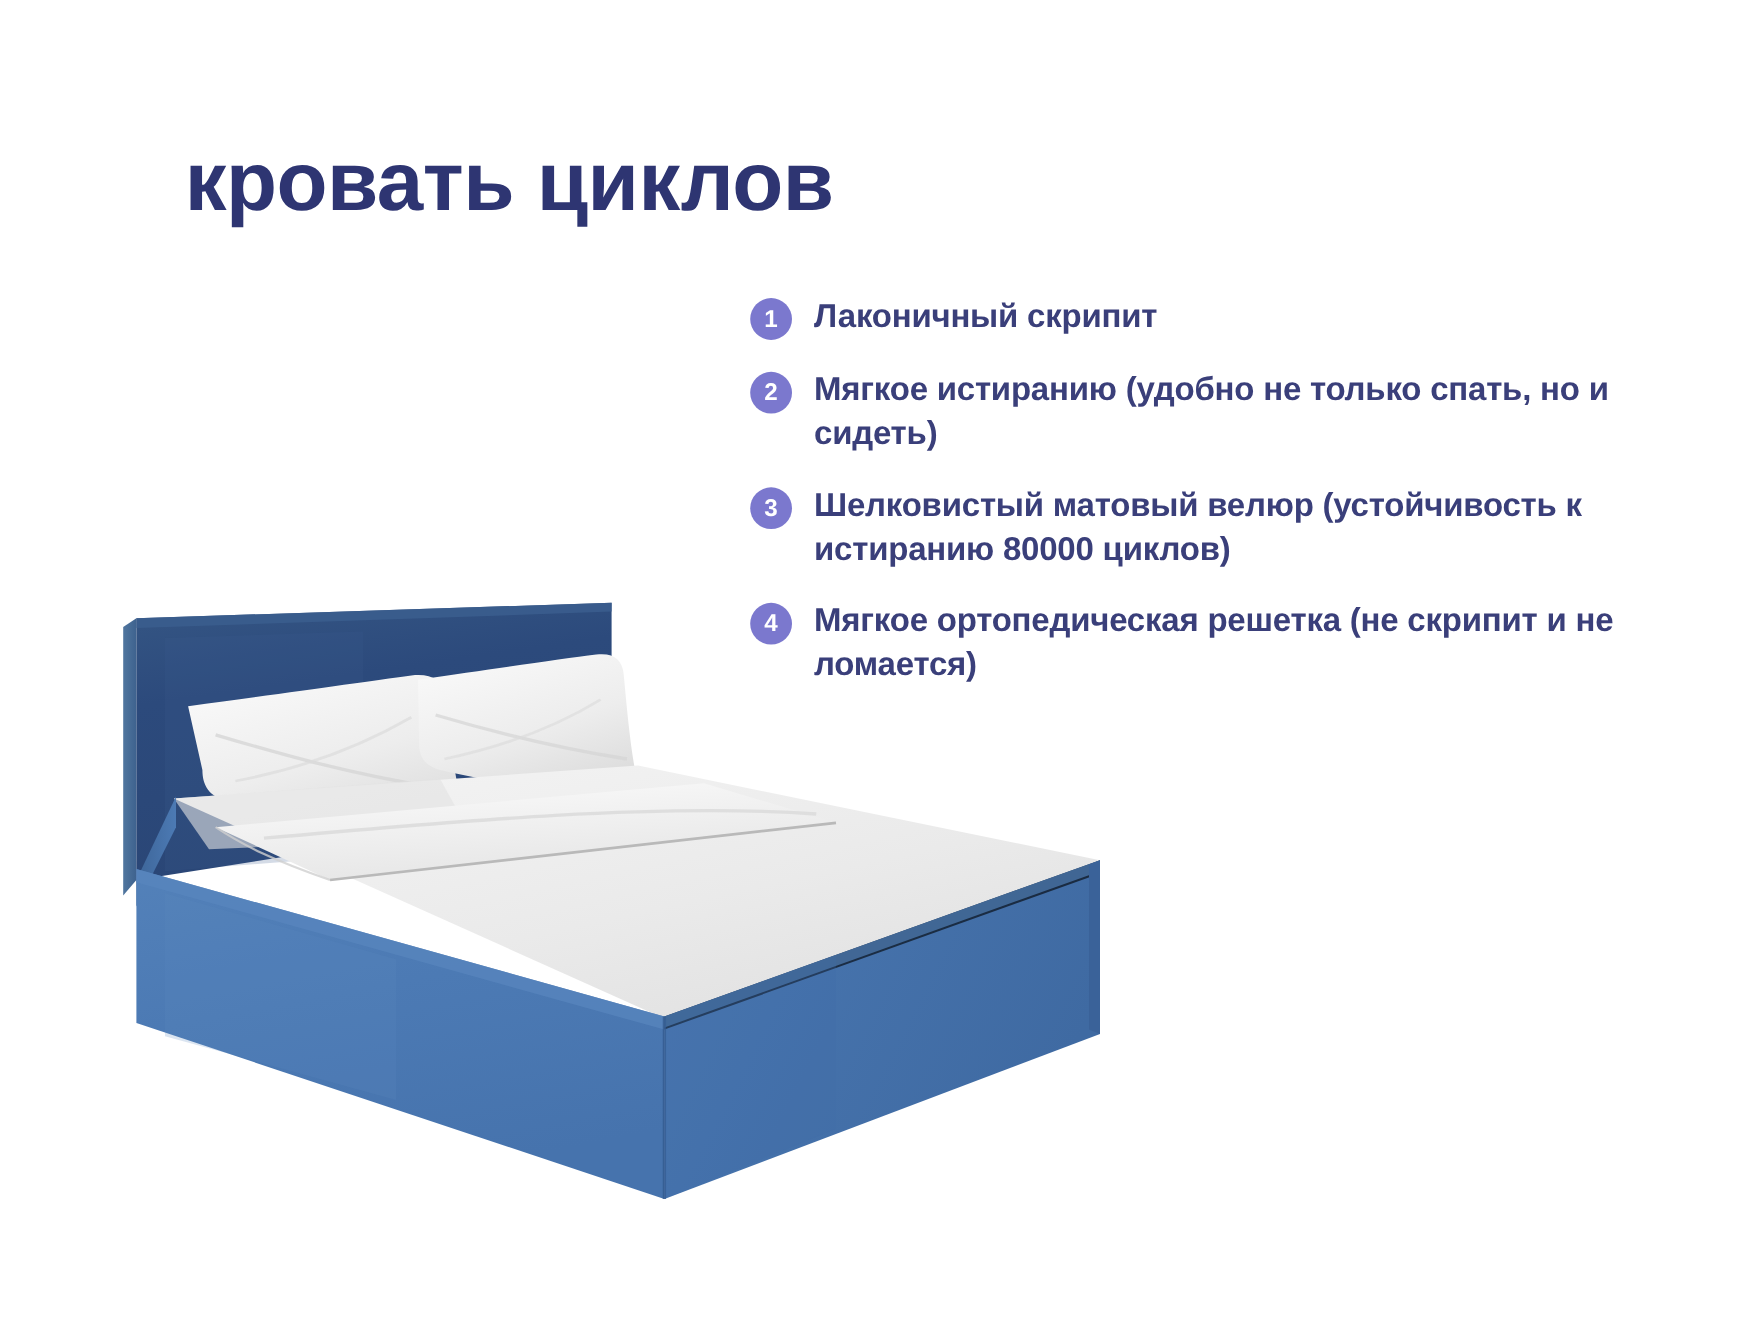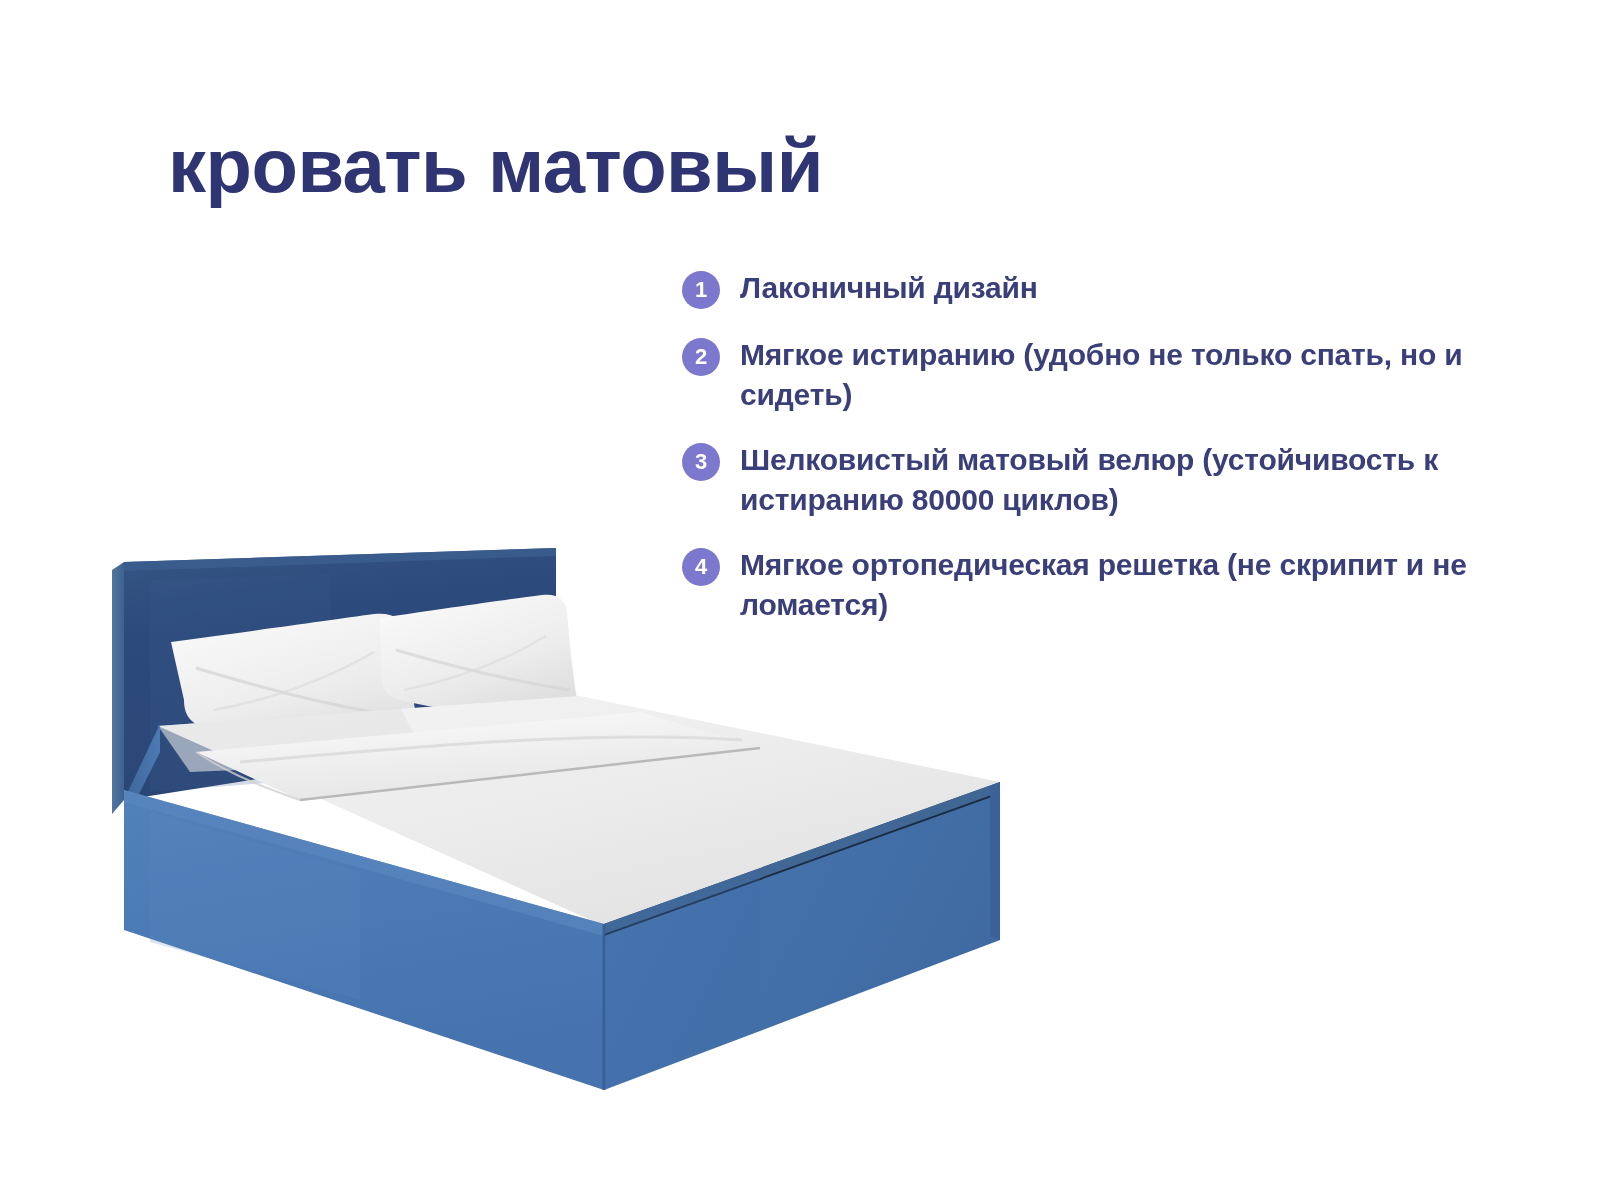--- a/index.html
+++ b/index.html
@@ -77,7 +77,7 @@
 </head>
 <body>
 
-<div class="page-title">кровать матовый</div>
+<div class="page-title">кровать циклов</div>
 
 <div class="feature-list">
 

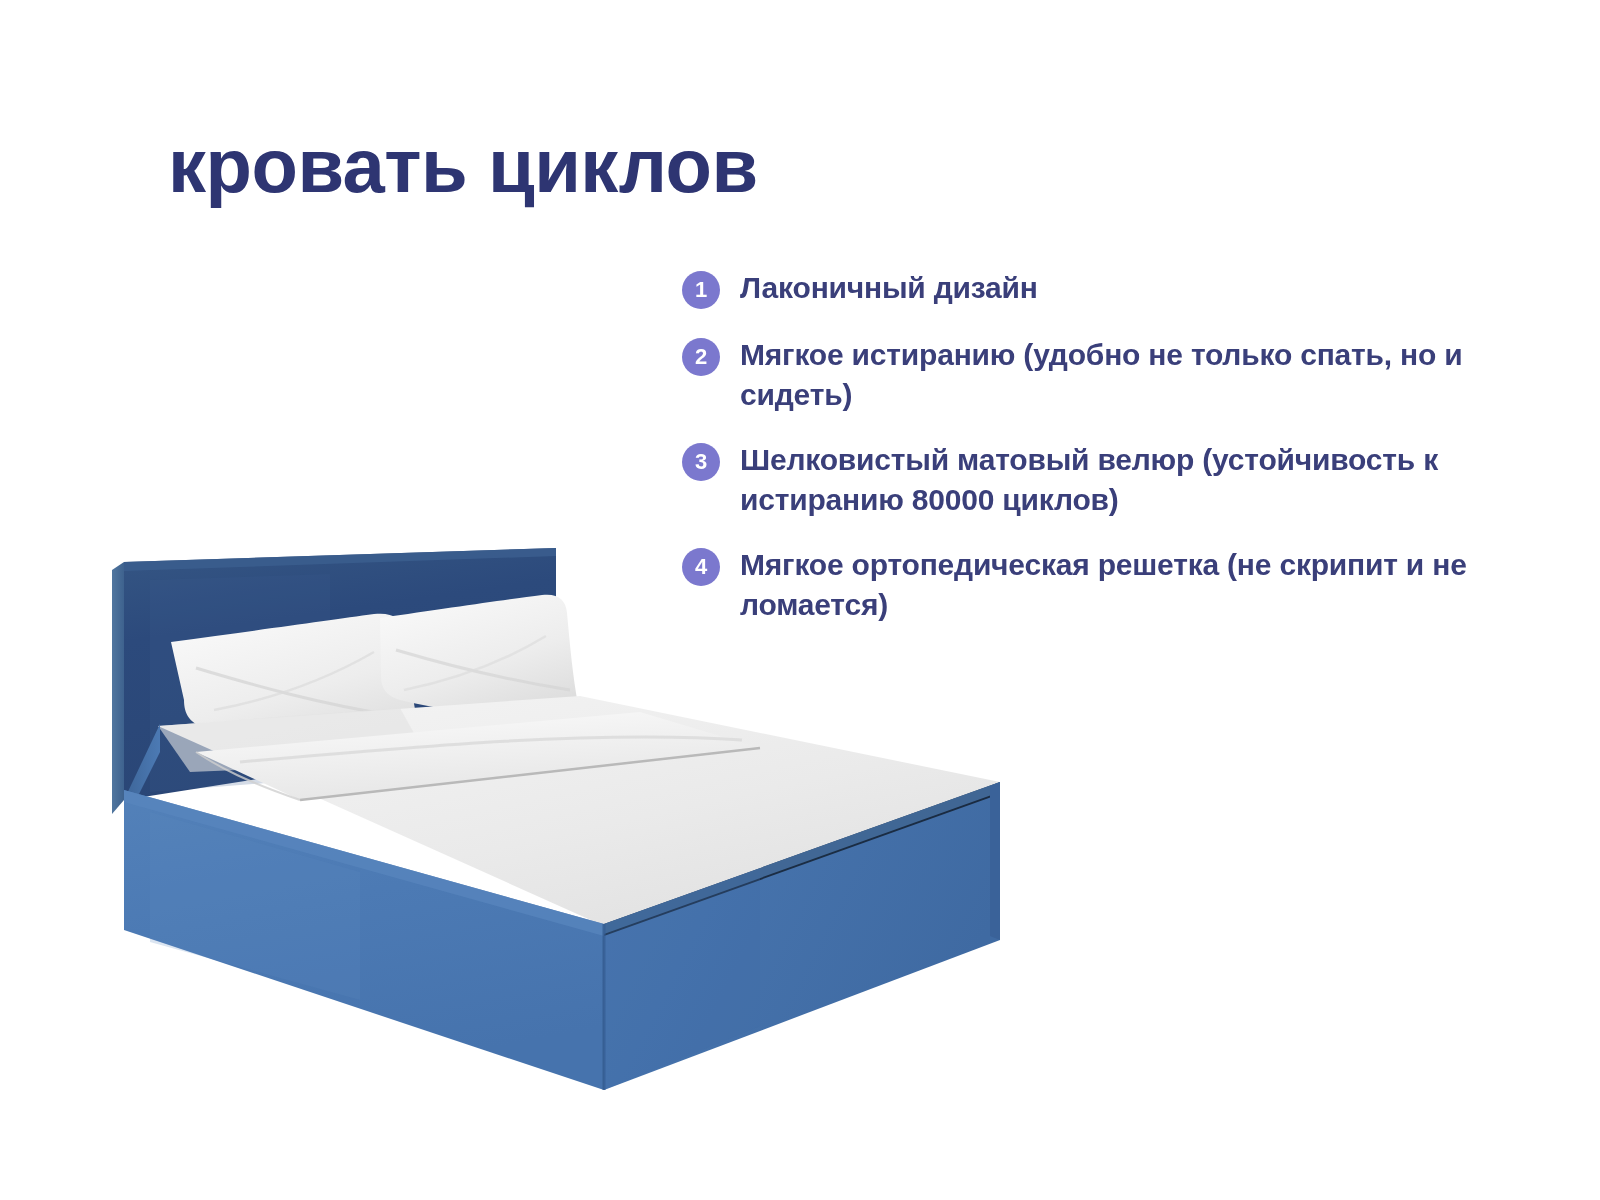--- a/index.html
+++ b/index.html
@@ -83,7 +83,7 @@
 
   <div class="feature-item">
     <div class="feature-badge">1</div>
-    <div class="feature-text">Лаконичный дизайн</div>
+    <div class="feature-text">Лаконичный скрипит</div>
   </div>
 
   <div class="feature-item">

